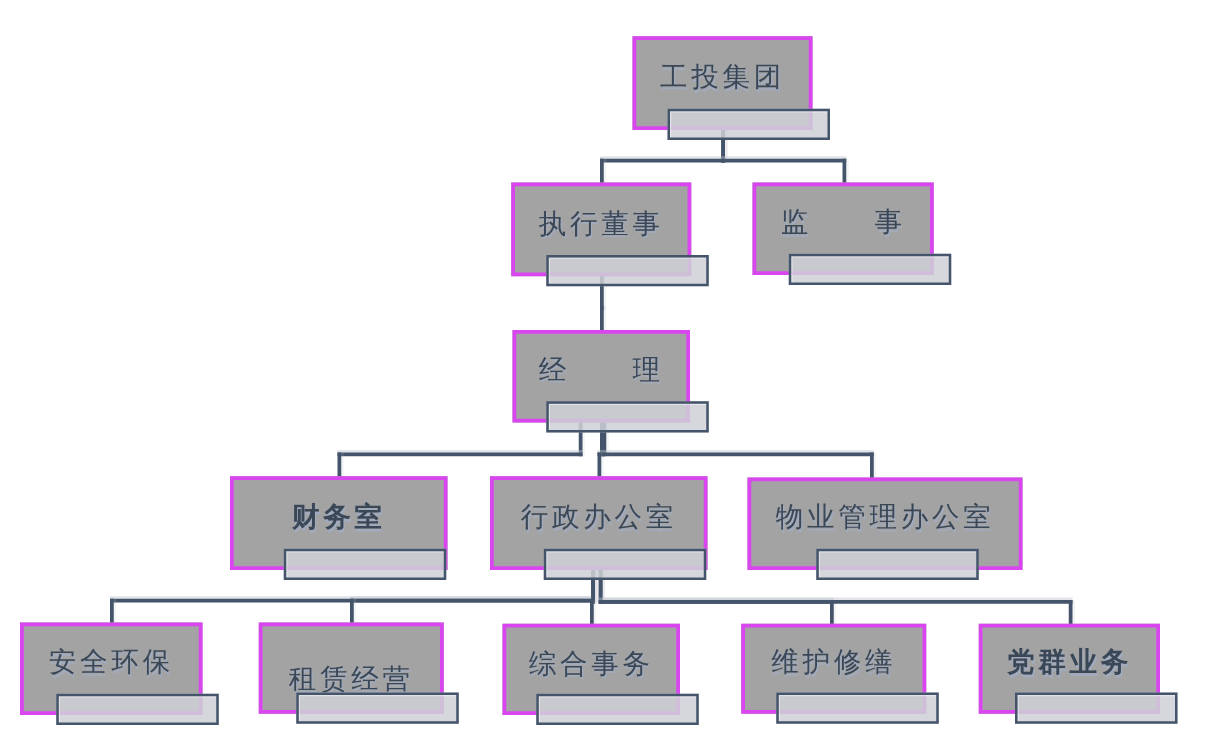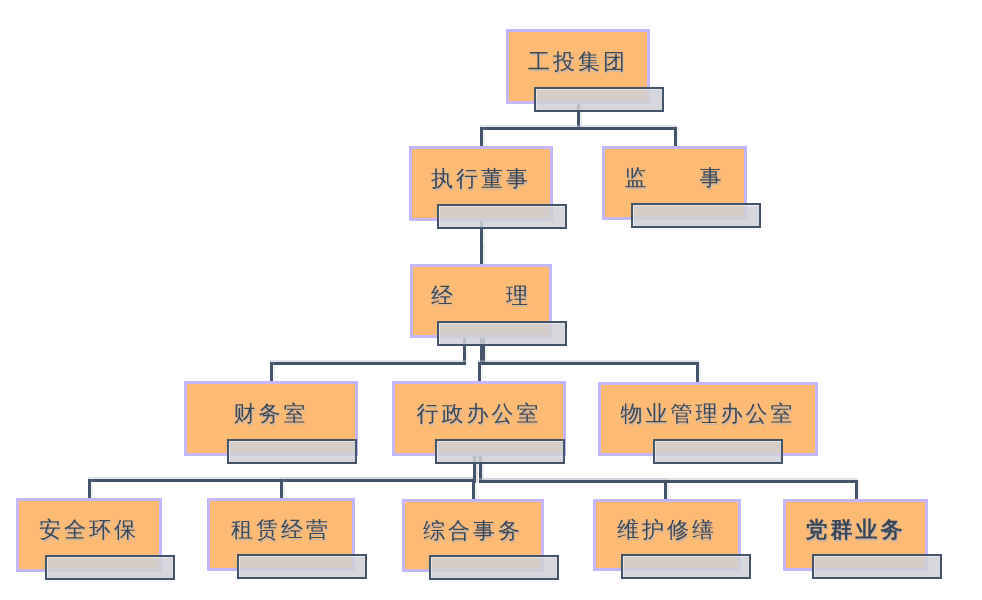--- a/index.html
+++ b/index.html
@@ -15,8 +15,8 @@
   .connector.v{box-shadow:2px 0 0 rgba(190,196,207,0.18);}
   .node{
     position:absolute;
-    background:#fdba74;
-    border:3px solid #c4b5fd;
+    background:#a3a3a3;
+    border:3px solid #d946ef;
     box-sizing:border-box;
     display:flex;align-items:center;justify-content:center;
     padding-bottom:10px;

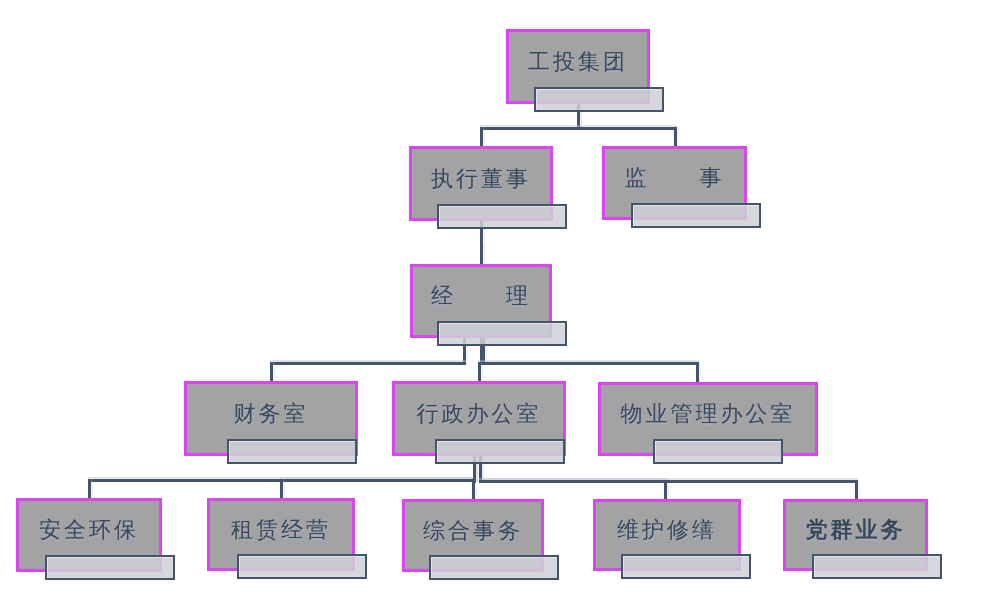--- a/index.html
+++ b/index.html
@@ -88,7 +88,7 @@
       <span class="label">经　　理</span>
     </div>
     <div class="tag" style="left: 437px; top: 321px;"></div>
-    <div class="node" style="left: 184px; top: 381px; width: 174px; height: 75px;">
+    <div class="node" style="left: 184px; top: 381px; width: 174px; height: 75px; font-weight: bold;">
       <span class="label">财务室</span>
     </div>
     <div class="tag" style="left: 227px; top: 439px;"></div>

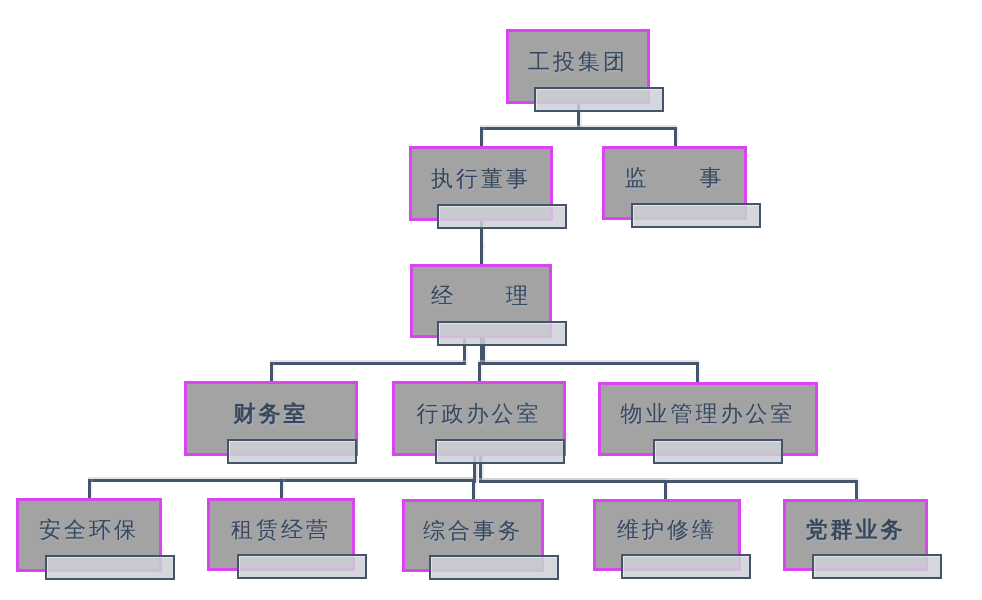--- a/index.html
+++ b/index.html
@@ -104,7 +104,7 @@
       <span class="label">安全环保</span>
     </div>
     <div class="tag" style="left: 45px; top: 555px;"></div>
-    <div class="node" style="left: 207px; top: 498px; width: 148px; height: 73px;">
+    <div class="node" style="left: 207px; top: 498px; width: 148px; height: 73px; align-items: flex-end;">
       <span class="label">租赁经营</span>
     </div>
     <div class="tag" style="left: 237px; top: 554px;"></div>

